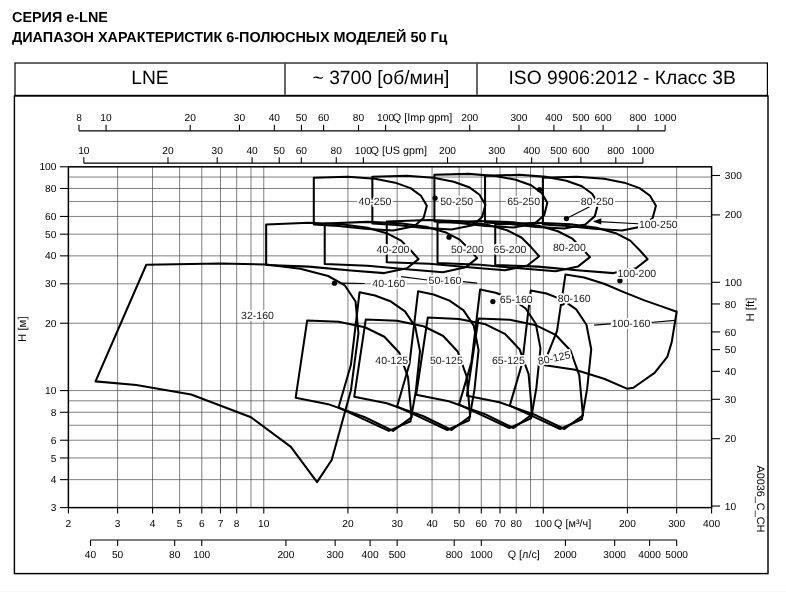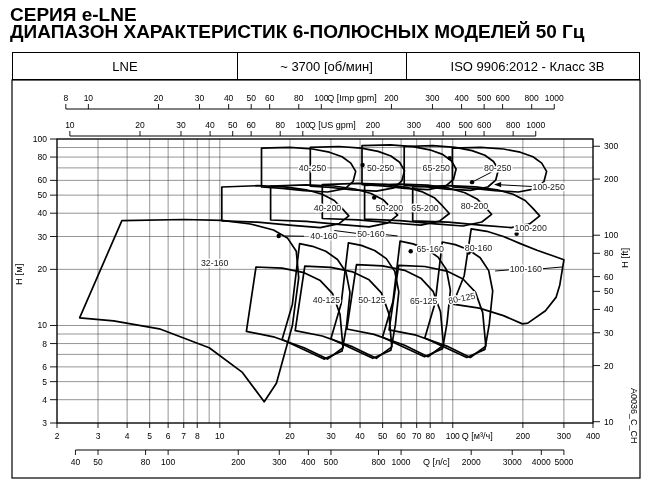--- a/index.html
+++ b/index.html
@@ -5,7 +5,7 @@
   html,body{margin:0;padding:0;background:#f4f4f2;}
   #page{position:relative;width:655px;height:493px;background:#ffffff;
         font-family:"Liberation Sans", sans-serif;color:#000;overflow:hidden;}
-  #title{position:absolute;left:10px;top:6px;font-size:19px;font-weight:bold;line-height:17px;white-space:nowrap;}
+  #title{position:absolute;left:10px;top:6px;font-size:12px;font-weight:bold;line-height:17px;white-space:nowrap;}
   #hdr{position:absolute;left:12px;top:52px;width:628px;height:28px;border:1.2px solid #000;
        box-sizing:border-box;display:flex;font-size:13px;gap:9px;}
   #hdr .cell{display:flex;align-items:center;justify-content:center;box-sizing:border-box;height:100%;}

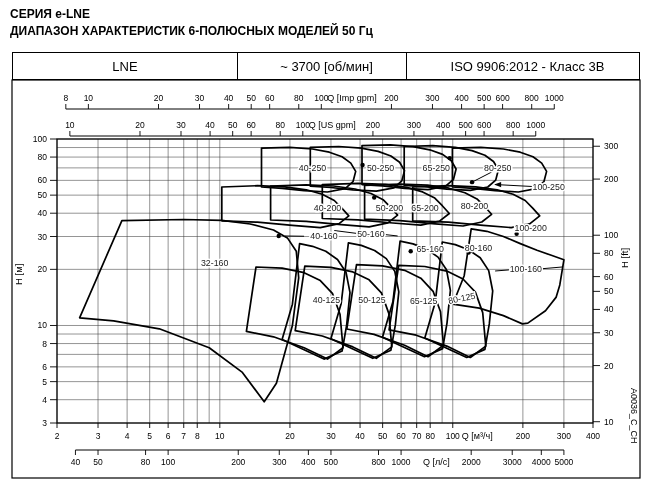--- a/index.html
+++ b/index.html
@@ -7,7 +7,7 @@
         font-family:"Liberation Sans", sans-serif;color:#000;overflow:hidden;}
   #title{position:absolute;left:10px;top:6px;font-size:12px;font-weight:bold;line-height:17px;white-space:nowrap;}
   #hdr{position:absolute;left:12px;top:52px;width:628px;height:28px;border:1.2px solid #000;
-       box-sizing:border-box;display:flex;font-size:13px;gap:9px;}
+       box-sizing:border-box;display:flex;font-size:16px;}
   #hdr .cell{display:flex;align-items:center;justify-content:center;box-sizing:border-box;height:100%;}
   #hdr .c1{width:225px;border-right:1.2px solid #000;}
   #hdr .c2{width:160px;border-right:1.2px solid #000;}

